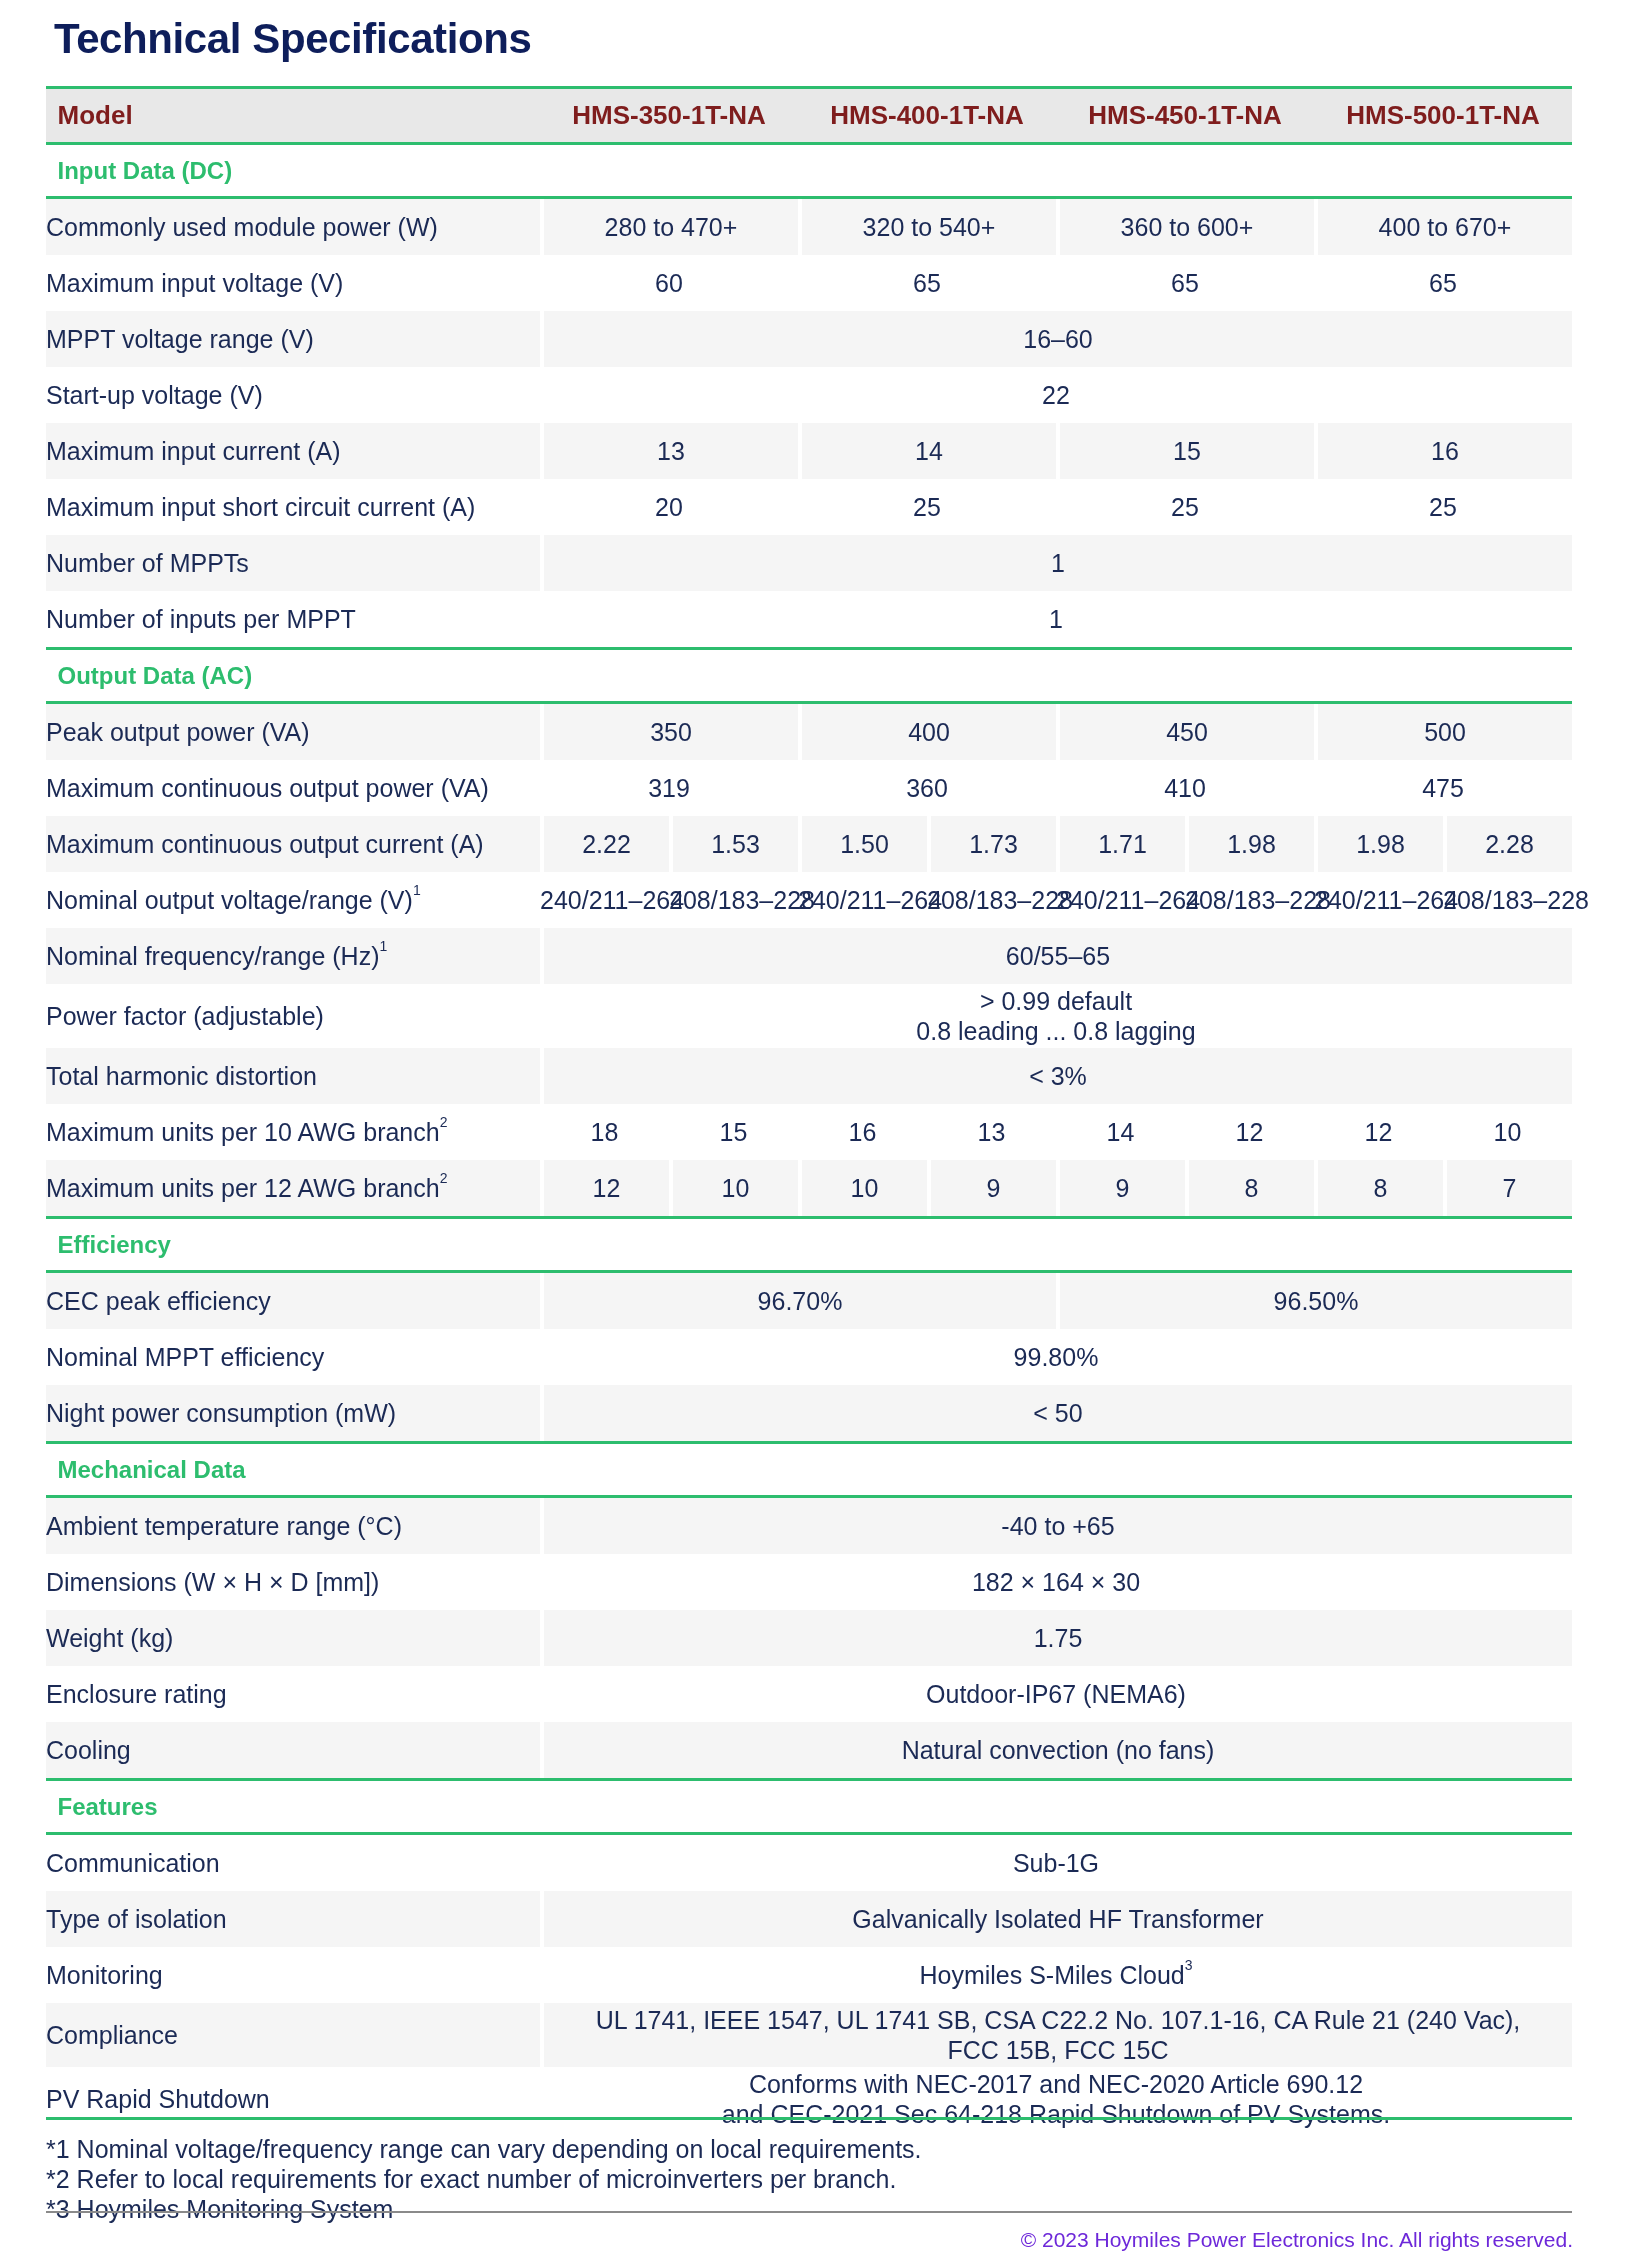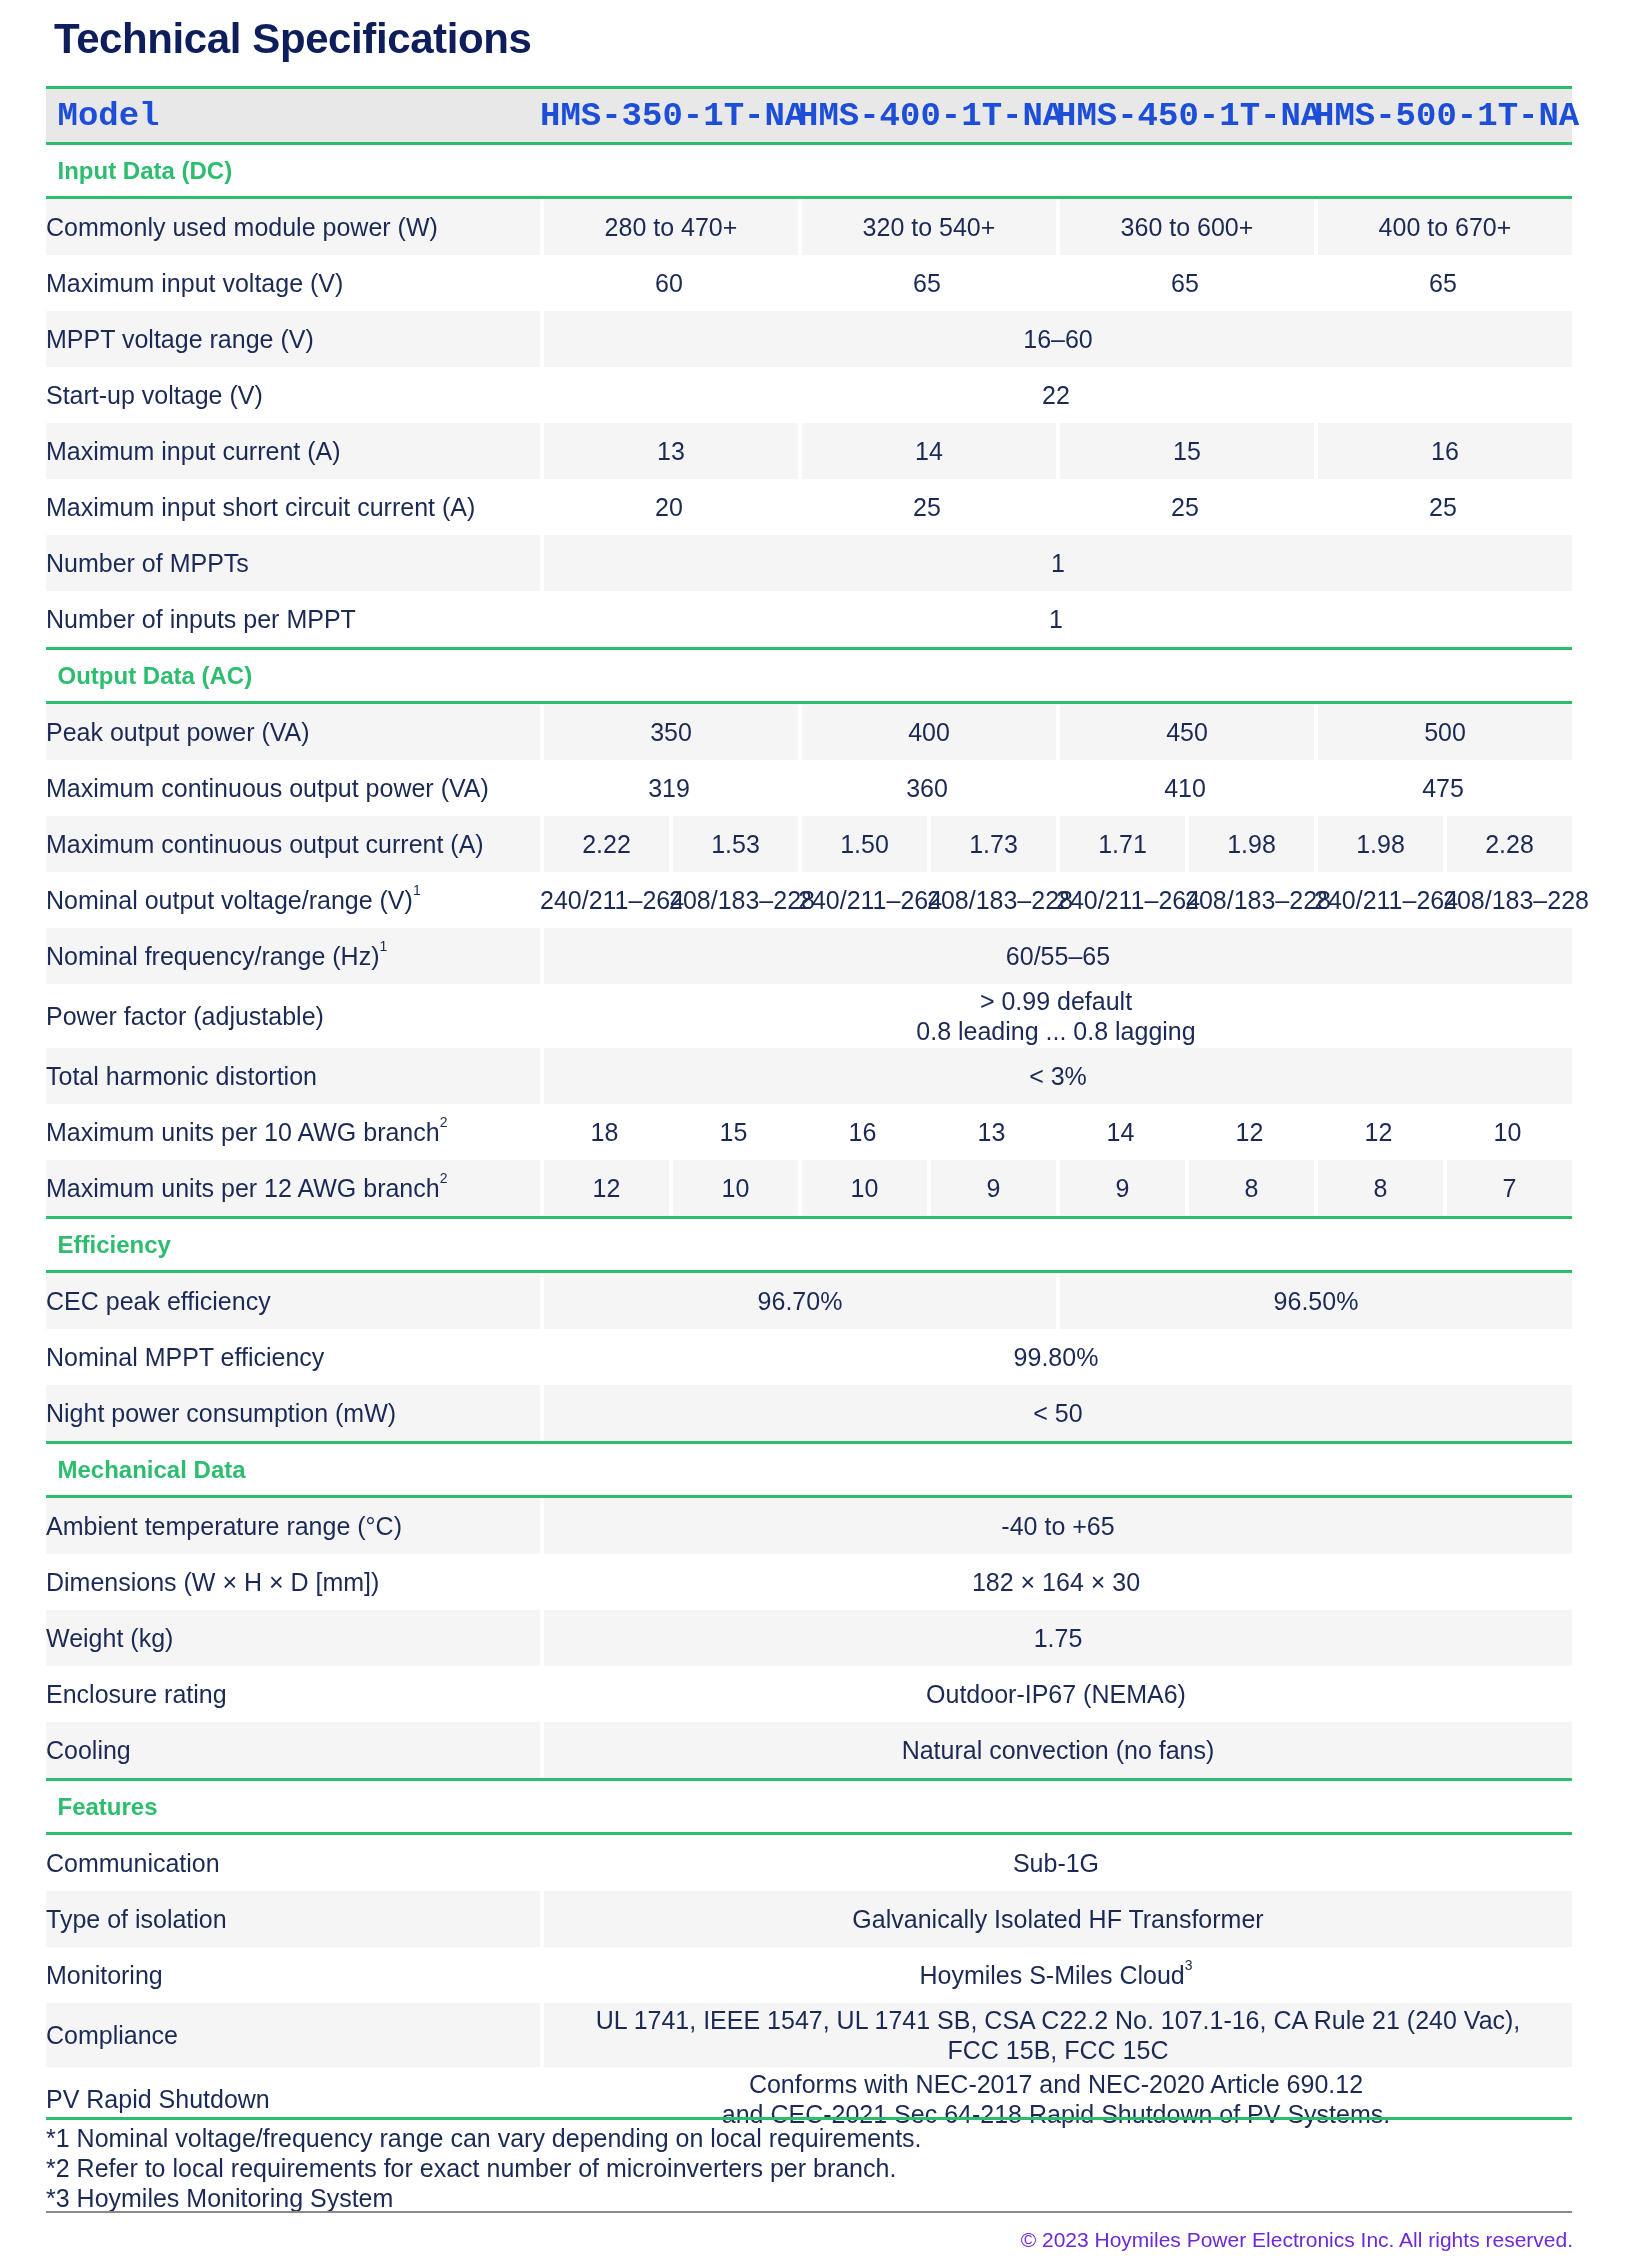--- a/index.html
+++ b/index.html
@@ -13,8 +13,8 @@
   table.spec col.sub { width:129px; }
   table.spec td, table.spec th { padding:0; font-size:25px; font-weight:normal; height:56px;
                vertical-align:middle; }
-  tr.model th { background:#e8e8e8; color:#1d4ed8; font-weight:bold; font-size:34px; height:53px;
-               border-top:3.5px solid #2dbd6e; border-bottom:3.5px solid #2dbd6e;font-family:Liberation Mono, monospace; }
+  tr.model th { background:#e8e8e8; color:#7f1d1d; font-weight:bold; font-size:26px; height:53px;
+               border-top:3.5px solid #2dbd6e; border-bottom:3.5px solid #2dbd6e; }
   tr.model th.lab { text-align:left; padding-left:11.5px; }
   tr.model th.m { text-align:center; white-space:nowrap; }
   tr.section td { color:#2dbd6e; font-weight:bold; font-size:24px; padding-left:11.5px; height:51px;

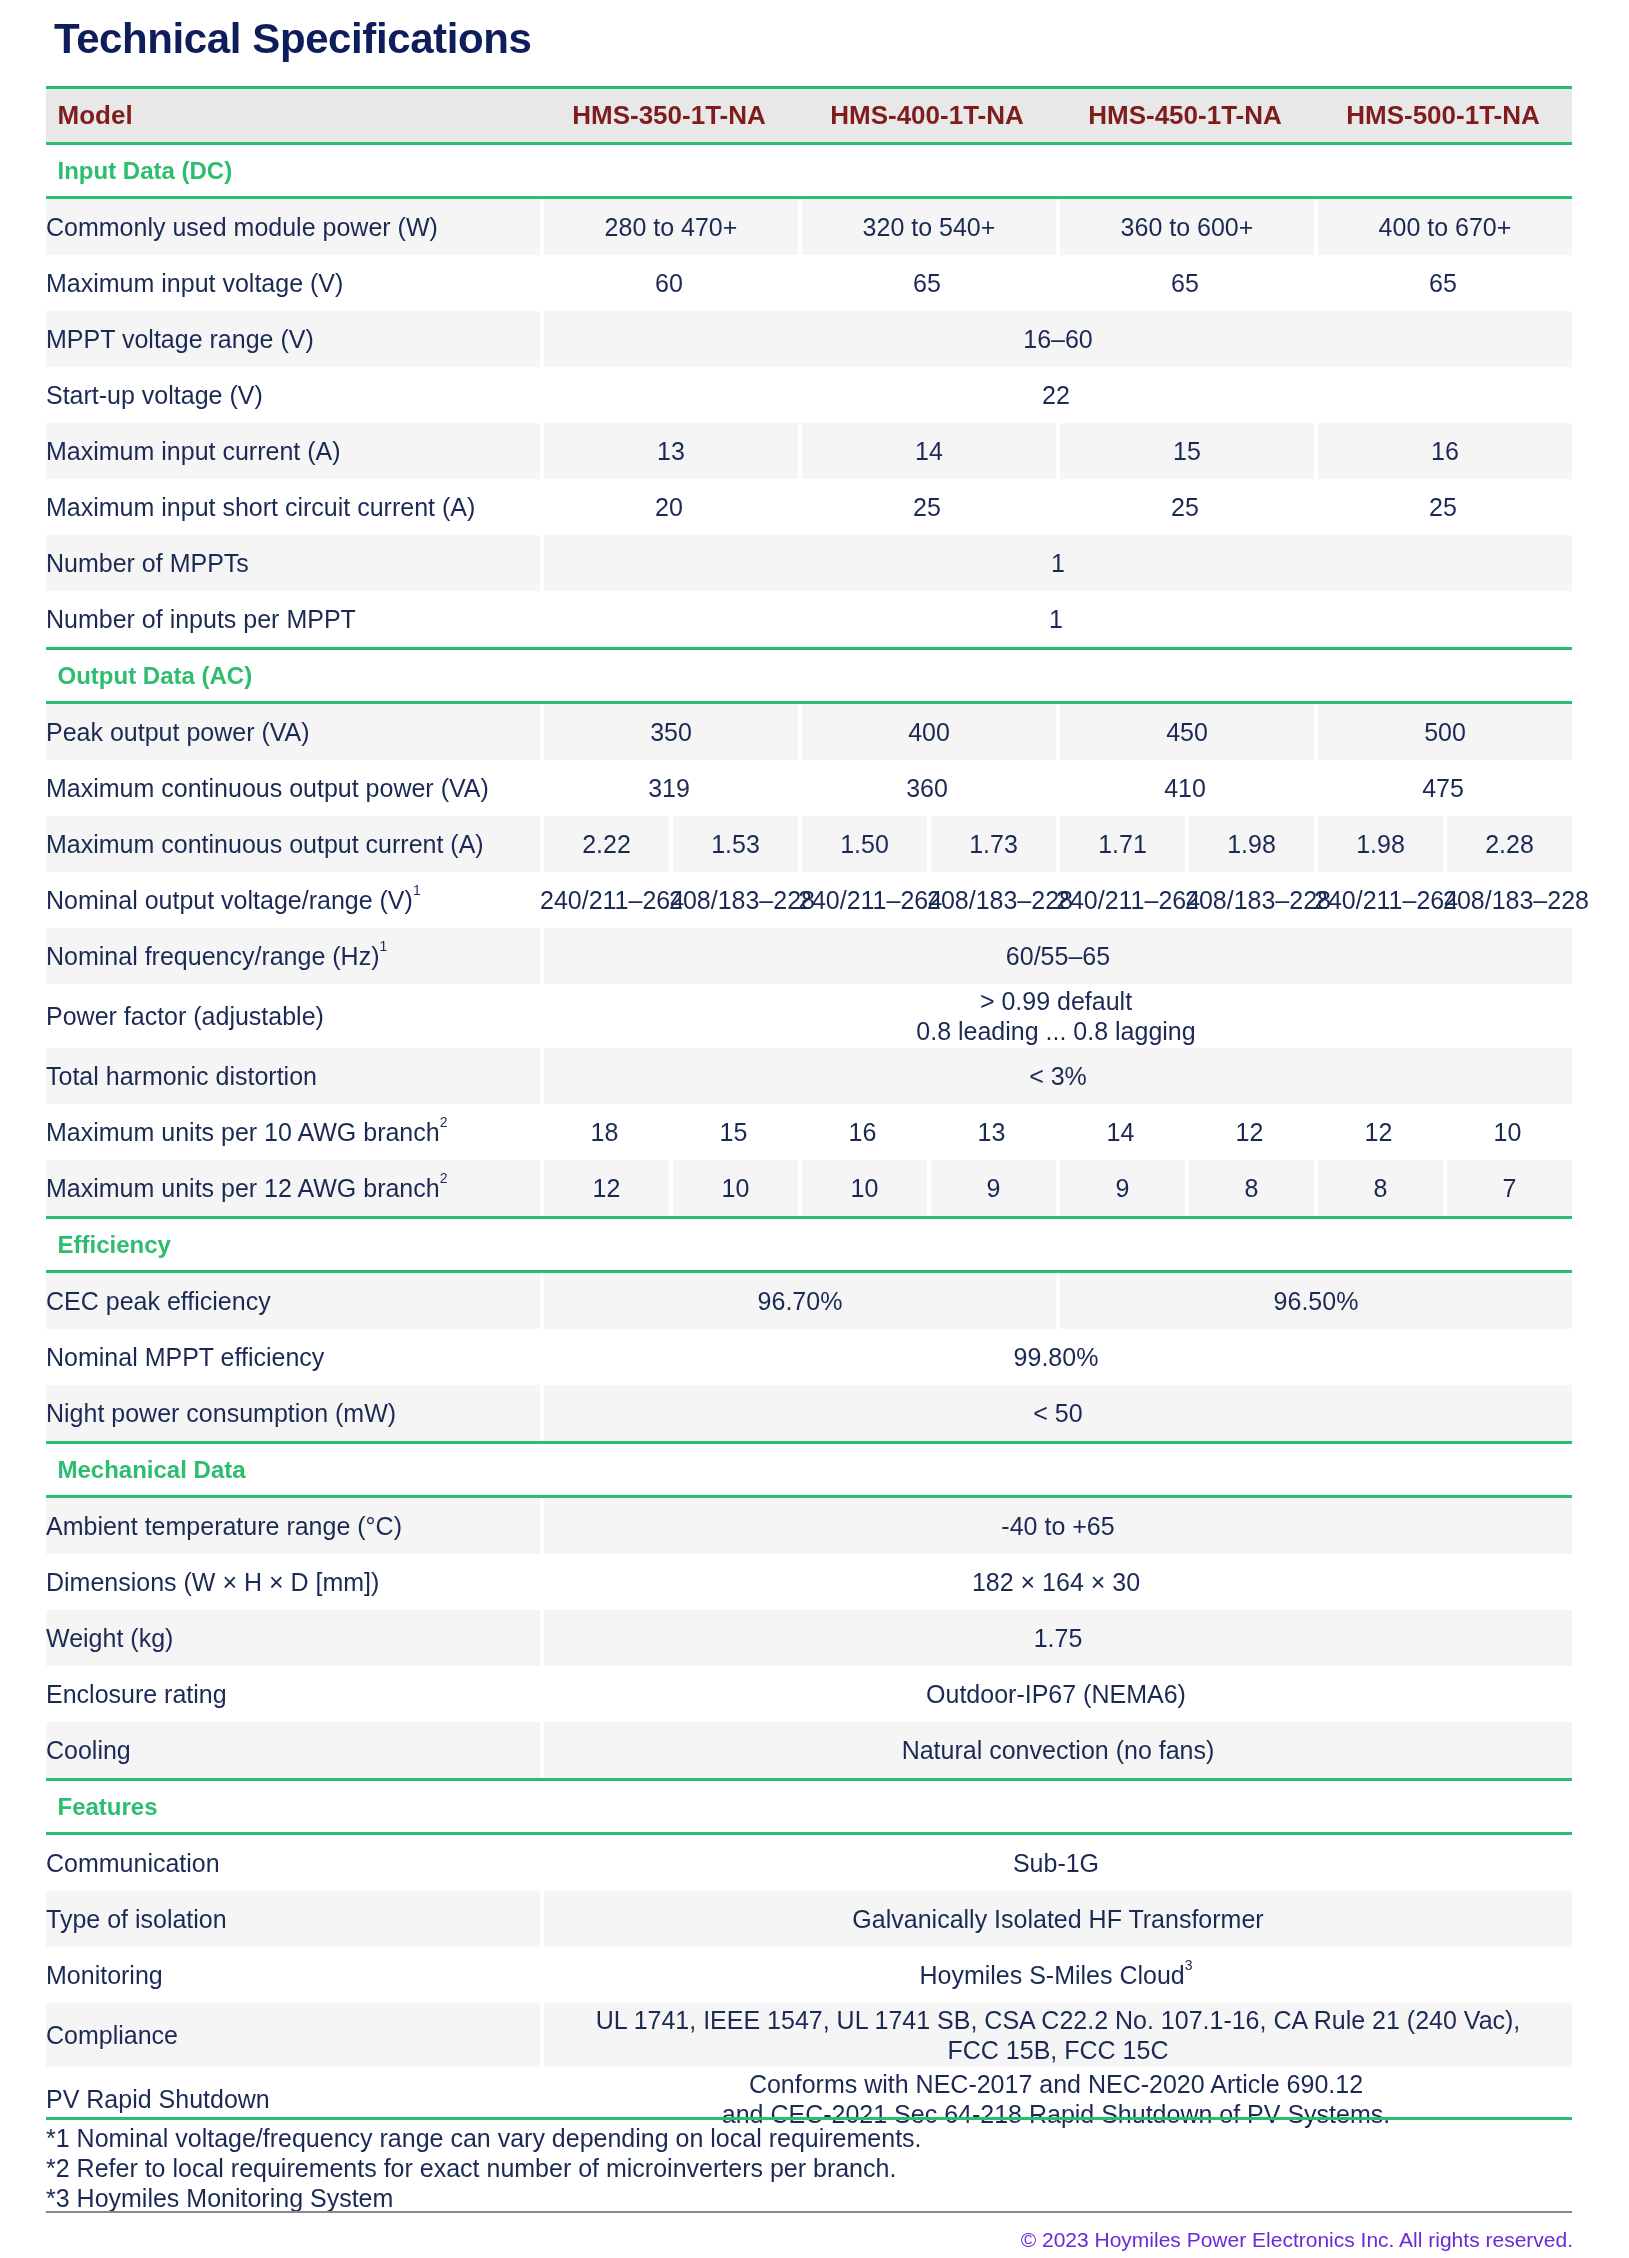--- a/index.html
+++ b/index.html
@@ -28,7 +28,7 @@
   td.small { font-size:18.5px; }
   sup { font-size:14px; vertical-align:top; position:relative; top:-3.5px; }
   .foot { position:absolute; left:46px; top:2117px; width:1526px; border-top:3.5px solid #2dbd6e;
-          font-size:25px; color:#1b2a55; line-height:30px; padding-top:3px; }
+          font-size:25px; color:#1b2a55; line-height:30px; padding-top:14px; }
   .foot-rule { position:absolute; left:46px; top:2211px; width:1526px; height:0; border-top:2.6px solid #8a8a8a; }
   .copyright { position:absolute; right:56px; top:2228px; font-size:21px; color:#6d28d9; }
 </style>

